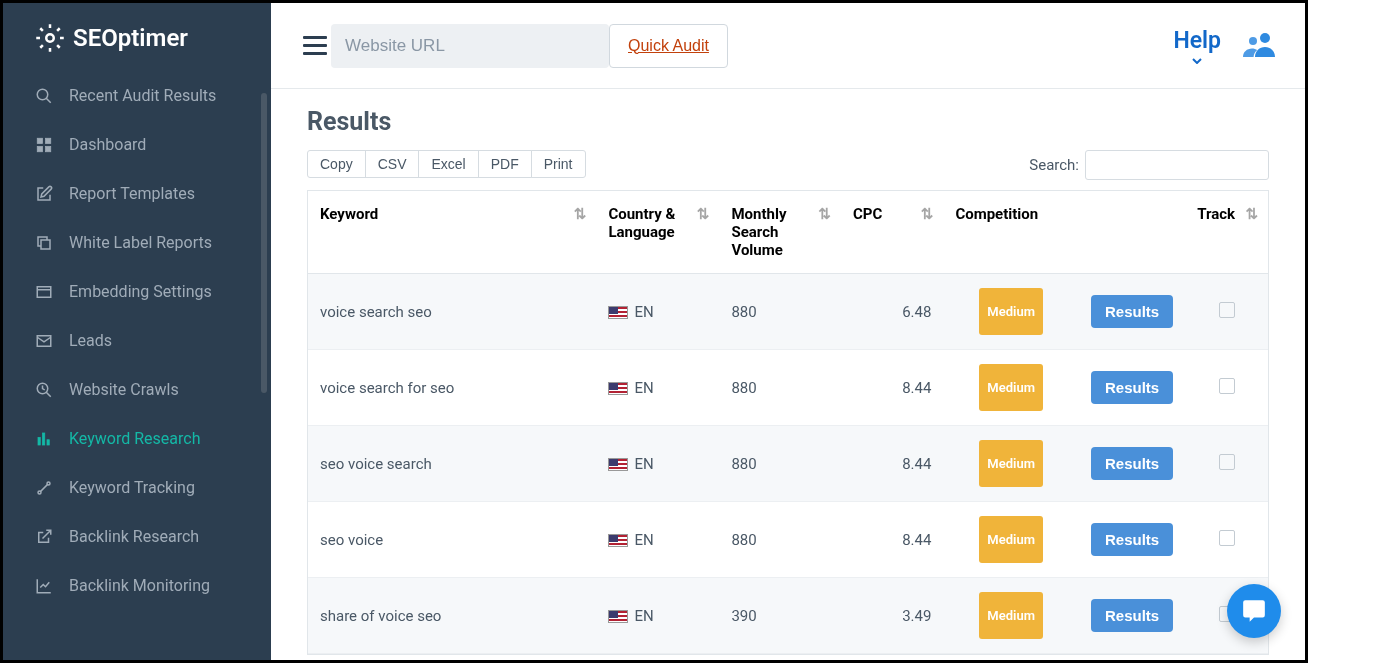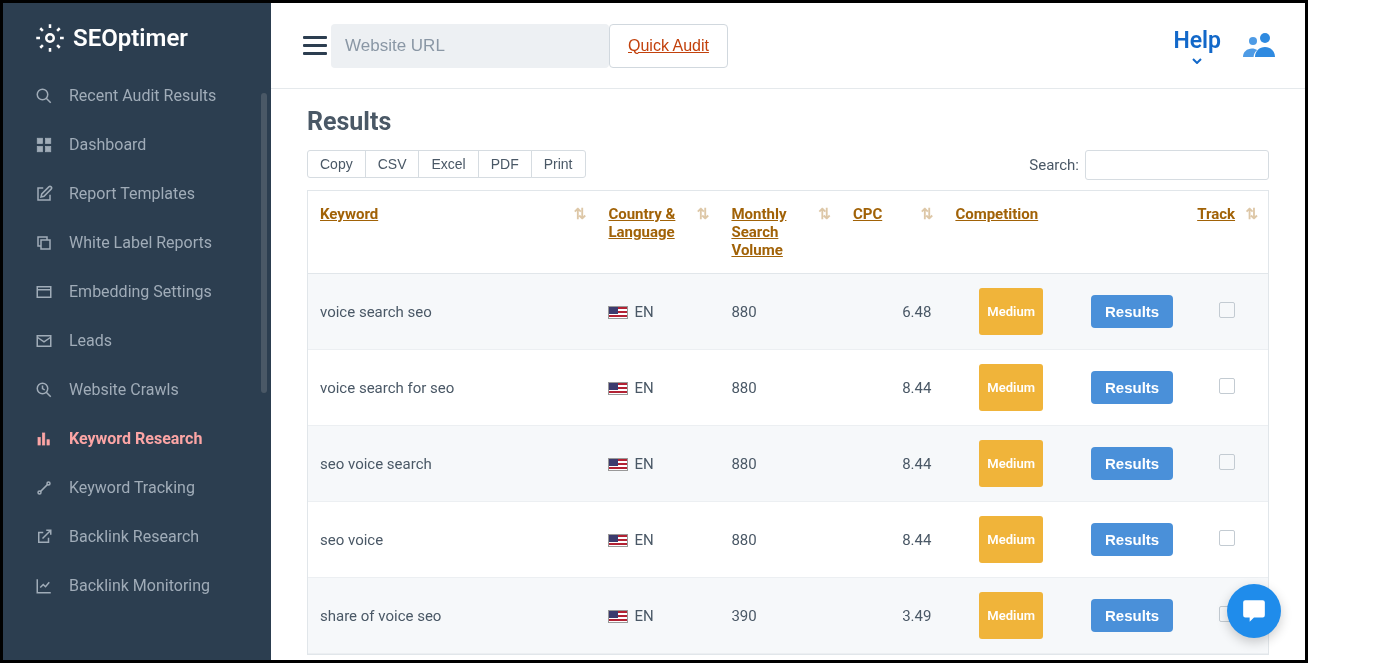--- a/index.html
+++ b/index.html
@@ -40,7 +40,7 @@
 .search-inp { width:184px; height:30px; border:1px solid #d6dce1; border-radius:3px; padding:0 8px; }
 
 .tbl { width:100%; border:1px solid #e1e6ea; border-collapse:separate; border-spacing:0; font-size:15px; color:#4a5866; }
-.tbl th { text-align:left; padding: 14px 12px; font-weight:700; color:#a16207; border-bottom:1px solid #e1e6ea; vertical-align:top; position:relative;text-decoration:underline; }
+.tbl th { text-align:left; padding: 14px 12px; font-weight:700; color:#000000; border-bottom:1px solid #e1e6ea; vertical-align:top; position:relative; }
 .tbl th .sort { position:absolute; right:10px; top:14px; opacity:0.35; }
 .tbl td { padding: 14px 12px; border-bottom:1px solid #eceff2; vertical-align:middle; }
 .tbl tbody tr:nth-child(odd) { background:#f6f8fa; }

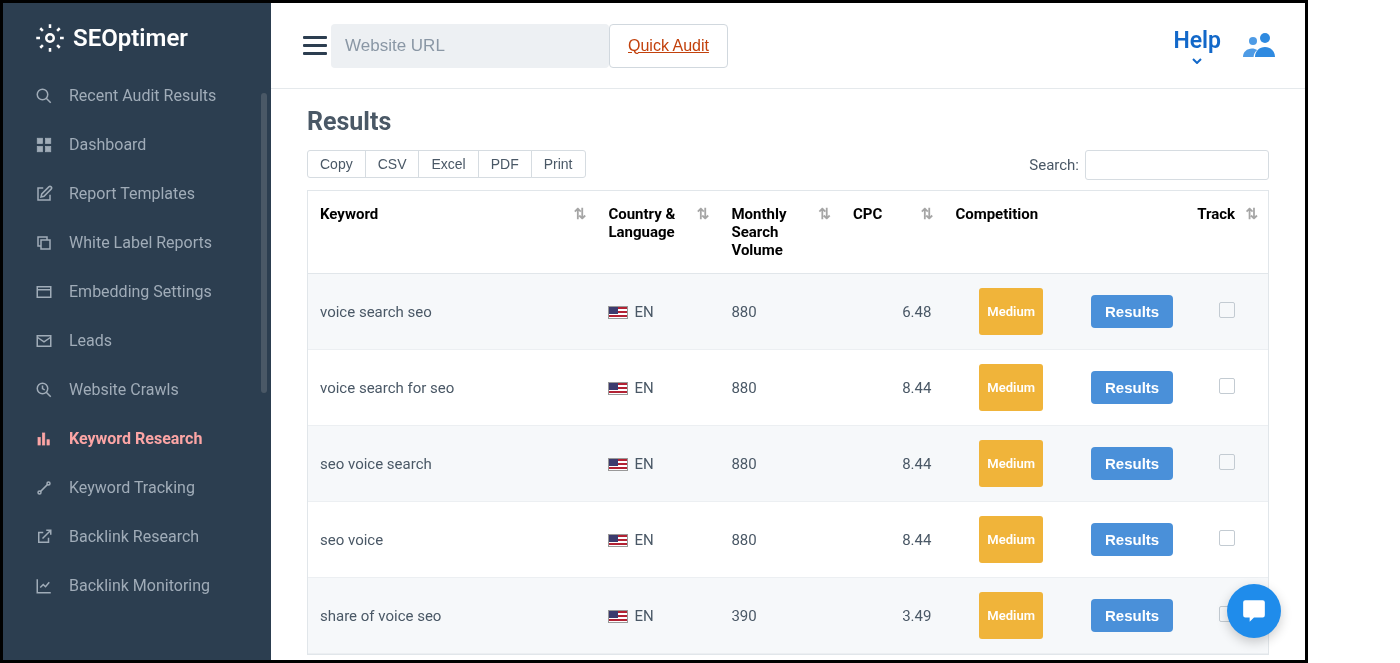--- a/index.html
+++ b/index.html
@@ -10,7 +10,7 @@
 .logo-text { font-size: 24px; font-weight: 600; }
 .nav { flex: 1; overflow-y: auto; }
 .nav-item { display: flex; align-items: center; gap: 16px; padding: 15px 24px 15px 32px; font-size: 16px; cursor: pointer; }
-.nav-item.active { color: #fca5a5; font-weight: 700; }
+.nav-item.active { color: #14b8a6; font-weight: 400; }
 .nav-item .icon { width: 18px; height: 18px; display: inline-flex; align-items:center; justify-content:center; flex-shrink:0; }
 .nav-item svg { stroke: currentColor; }
 

